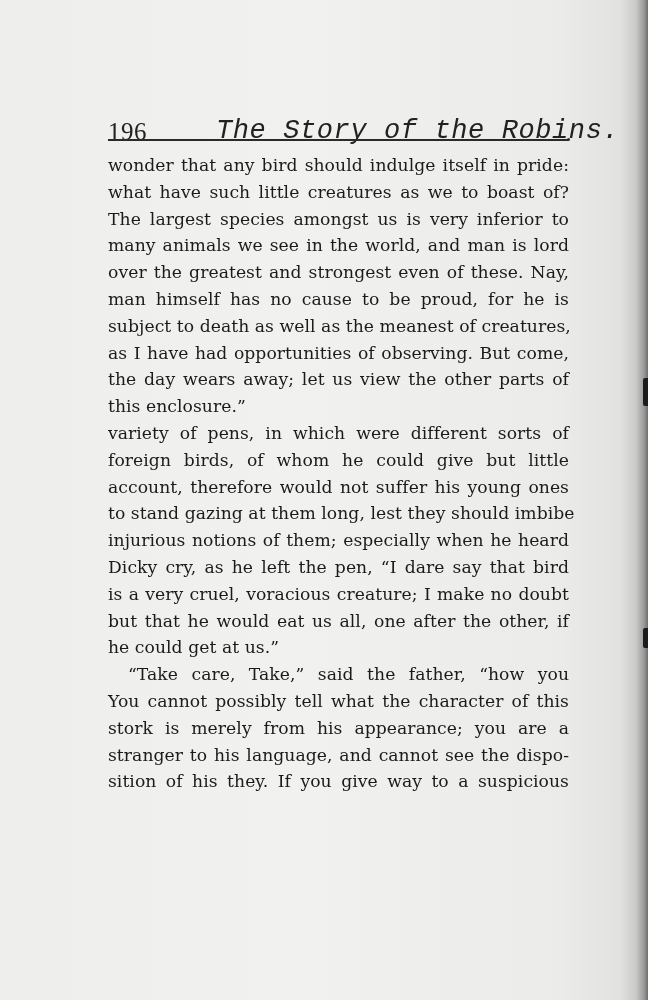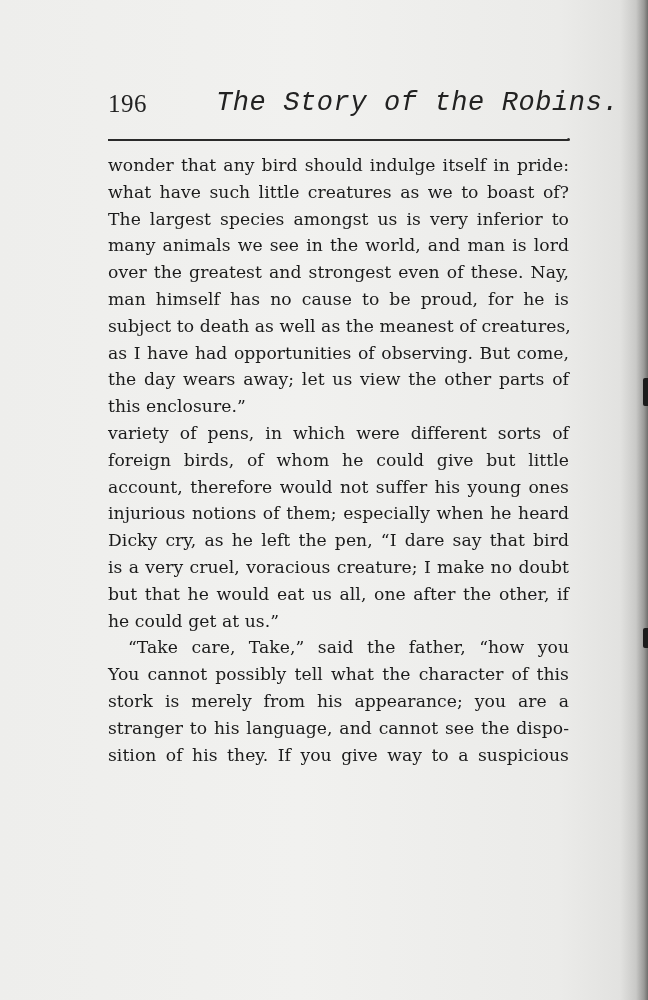--- a/index.html
+++ b/index.html
@@ -32,7 +32,7 @@
     .header {
       position: absolute;
       left: 108px;
-      top: 88px;
+      top: 116px;
       width: 460px;
       height: 30px;
     }

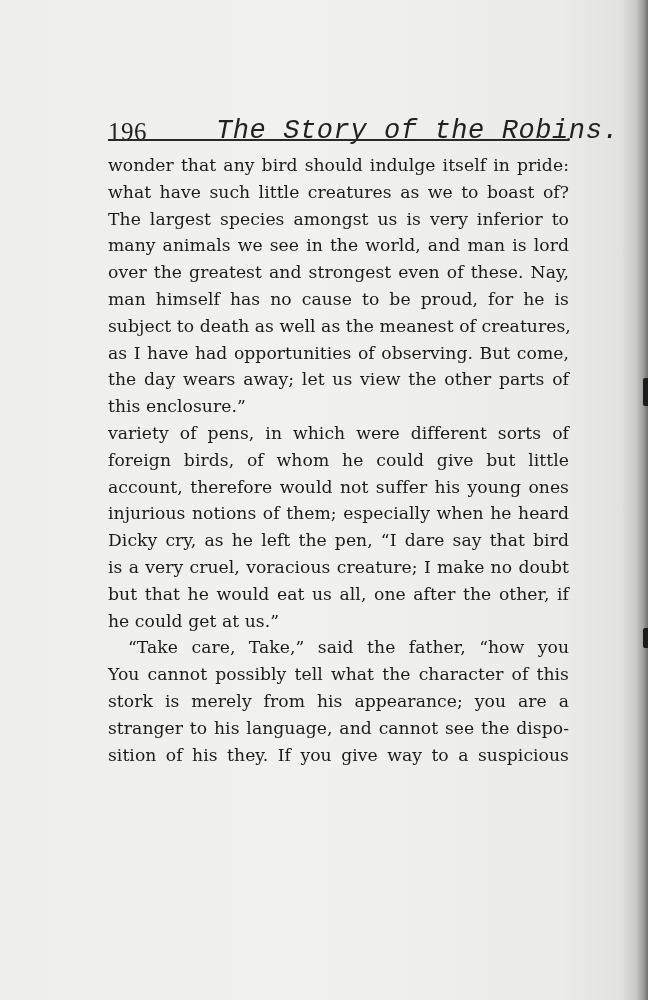--- a/index.html
+++ b/index.html
@@ -130,6 +130,7 @@
       <span class="line">variety of pens, in which were different sorts of</span>
       <span class="line">foreign birds, of whom he could give but little</span>
       <span class="line">account, therefore would not suffer his young ones</span>
+      <span class="line">to stand gazing at them long, lest they should imbibe</span>
       <span class="line">injurious notions of them; especially when he heard</span>
       <span class="line">Dicky cry, as he left the pen, “I dare say that bird</span>
       <span class="line">is a very cruel, voracious creature; I make no doubt</span>

